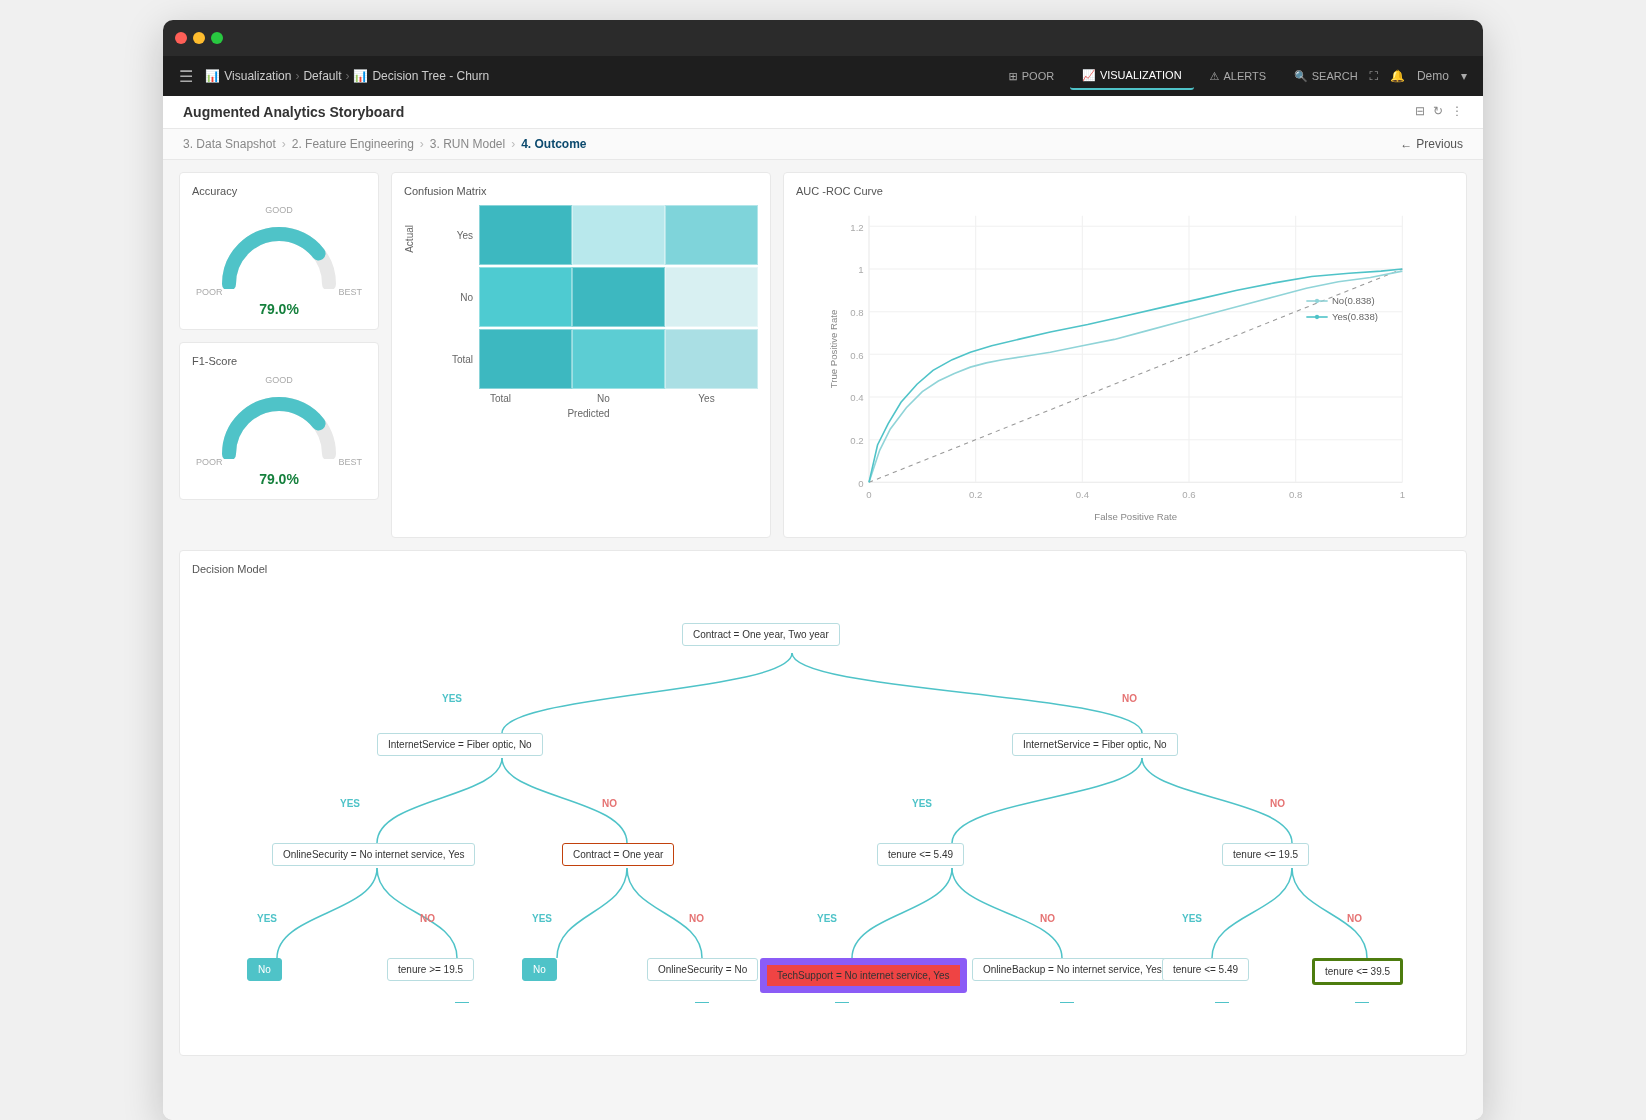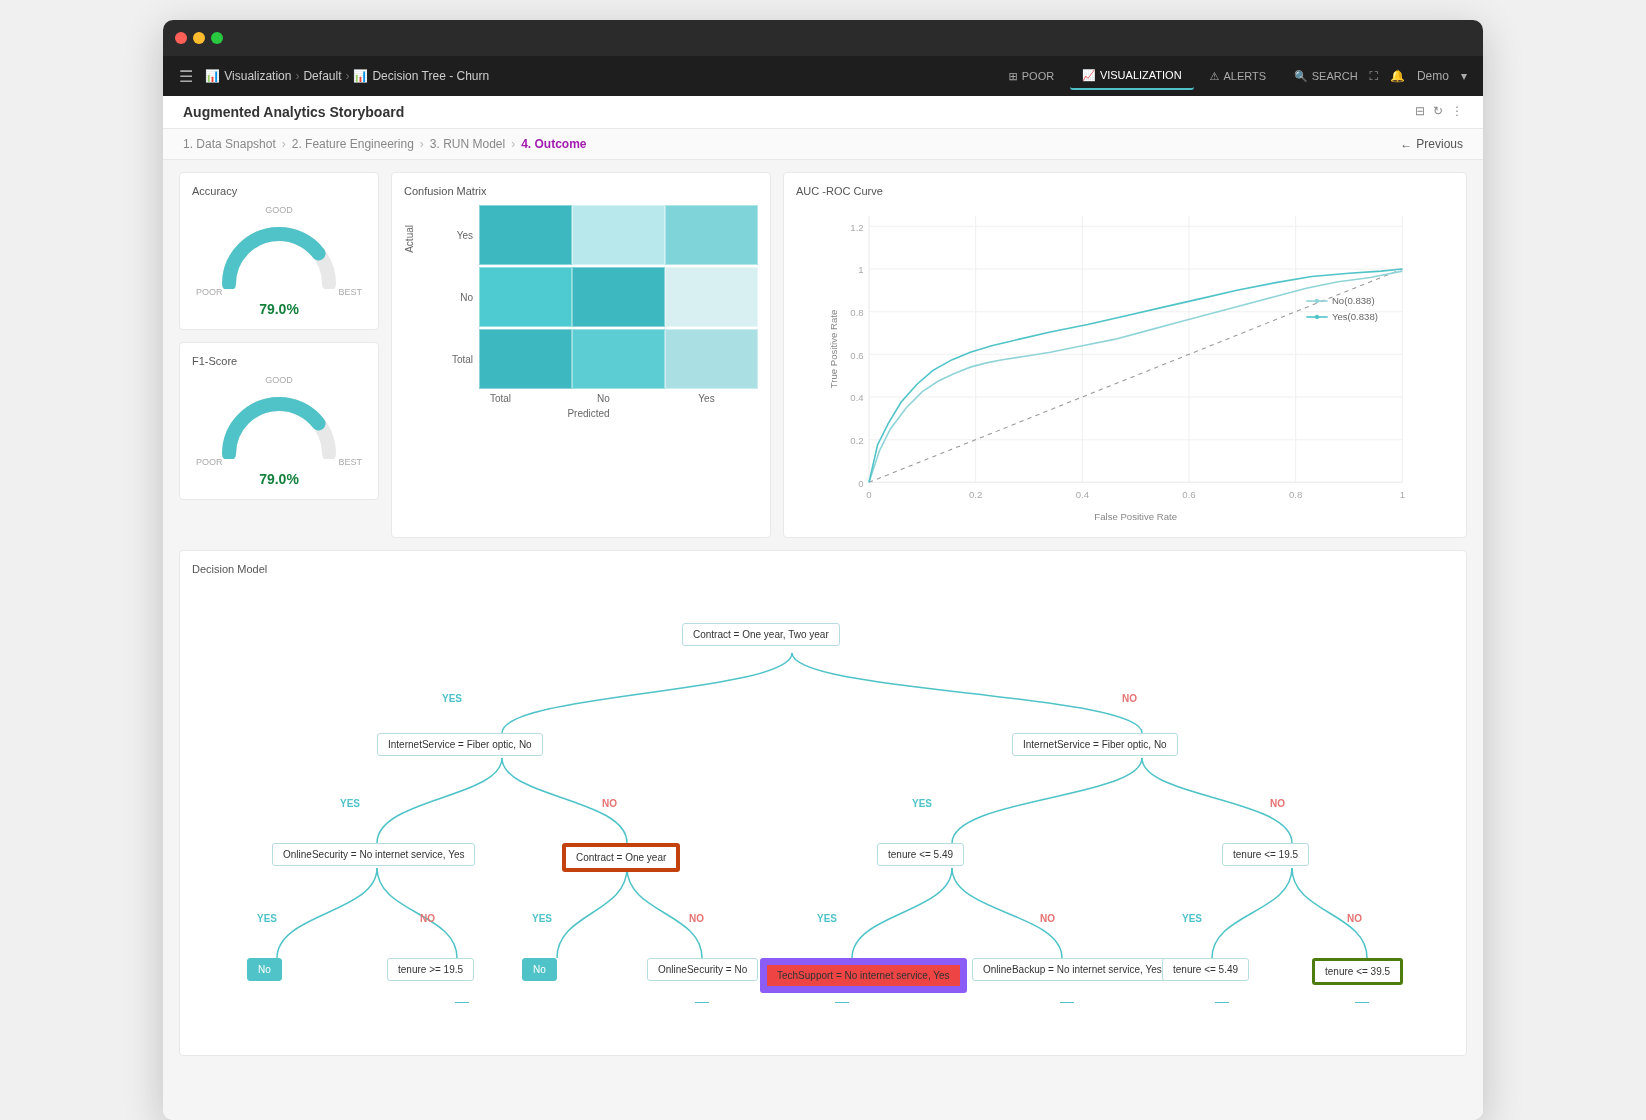--- a/index.html
+++ b/index.html
@@ -135,7 +135,7 @@
 
   <div class="steps-bar">
     <div class="steps">
-      <span class="step">1. Data Snapshot</span>
+      <span class="step">3. Data Snapshot</span>
       <span class="step-sep">›</span>
       <span class="step">2. Feature Engineering</span>
       <span class="step-sep">›</span>

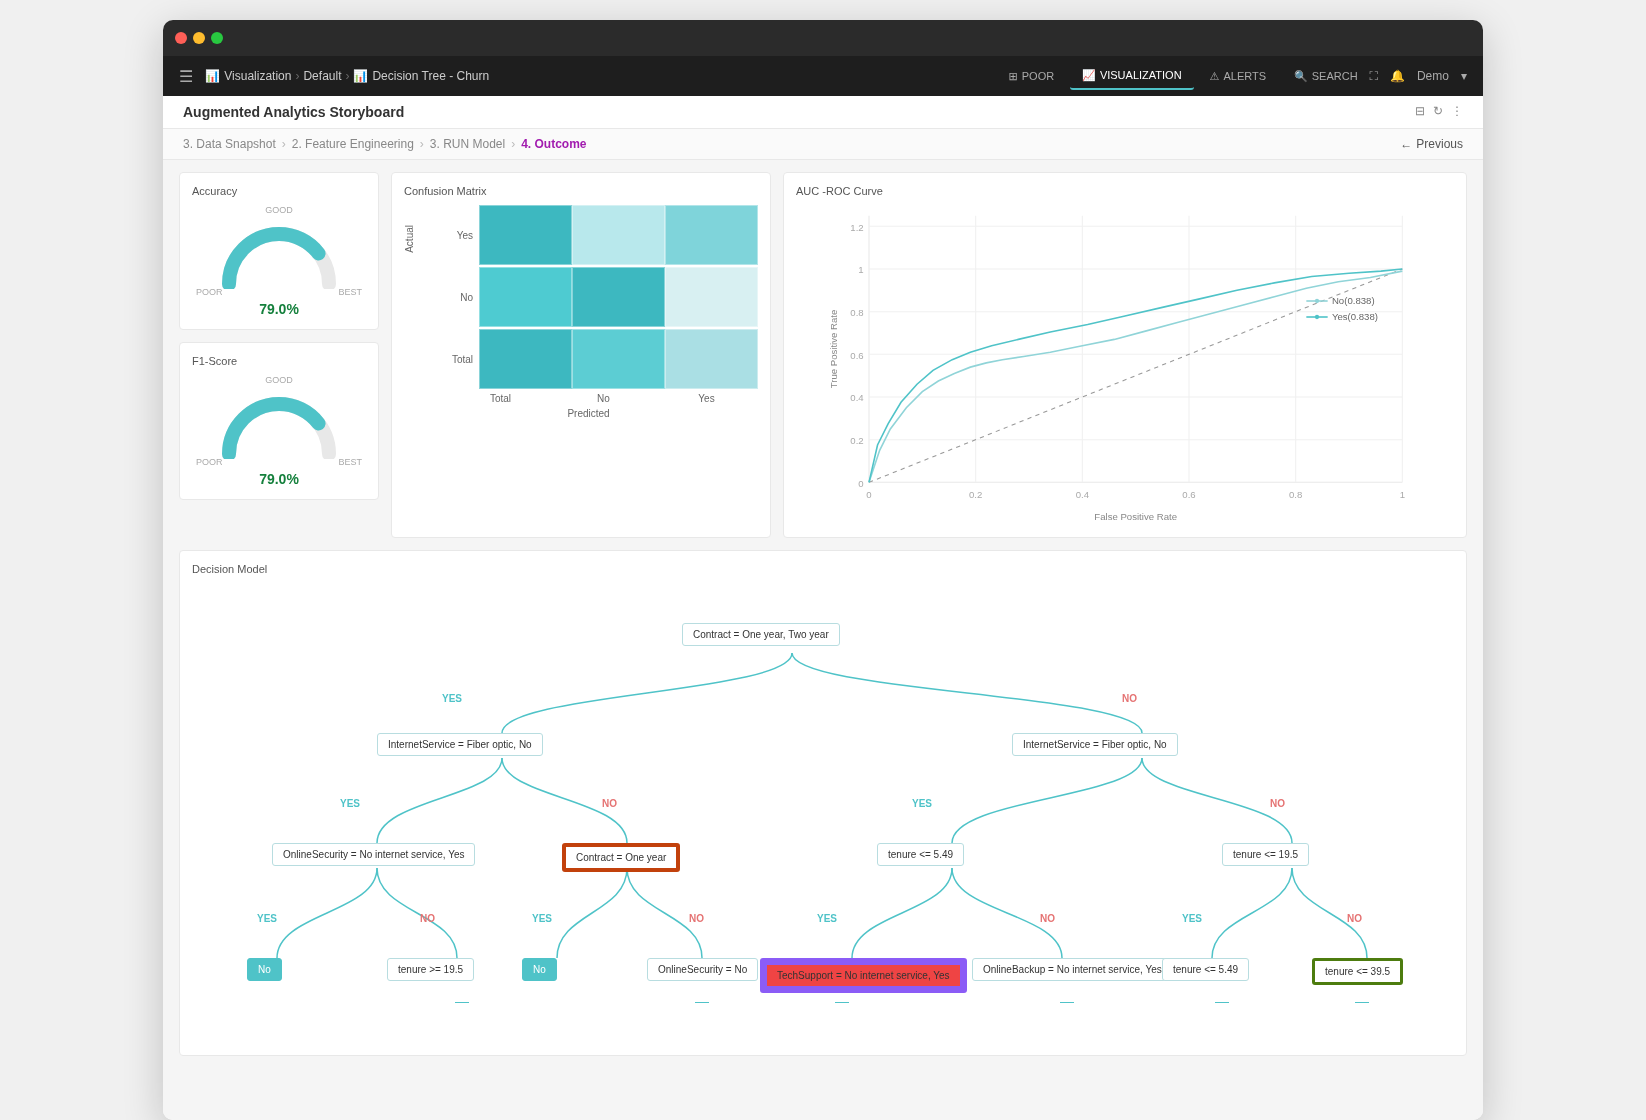--- a/index.html
+++ b/index.html
@@ -37,7 +37,7 @@
     .steps-bar { background: #fafafa; padding: 8px 20px; border-bottom: 1px solid #e8e8e8; display: flex; align-items: center; justify-content: space-between; }
     .steps { display: flex; align-items: center; gap: 6px; font-size: 12px; color: #888; }
     .step { cursor: pointer; }
-    .step.active { color: #a21caf; font-weight: 600; }
+    .step.active { color: #0c4a6e; font-weight: 600; }
     .step-sep { color: #bbb; }
     .prev-btn { font-size: 12px; color: #555; cursor: pointer; display: flex; align-items: center; gap: 4px; }
 

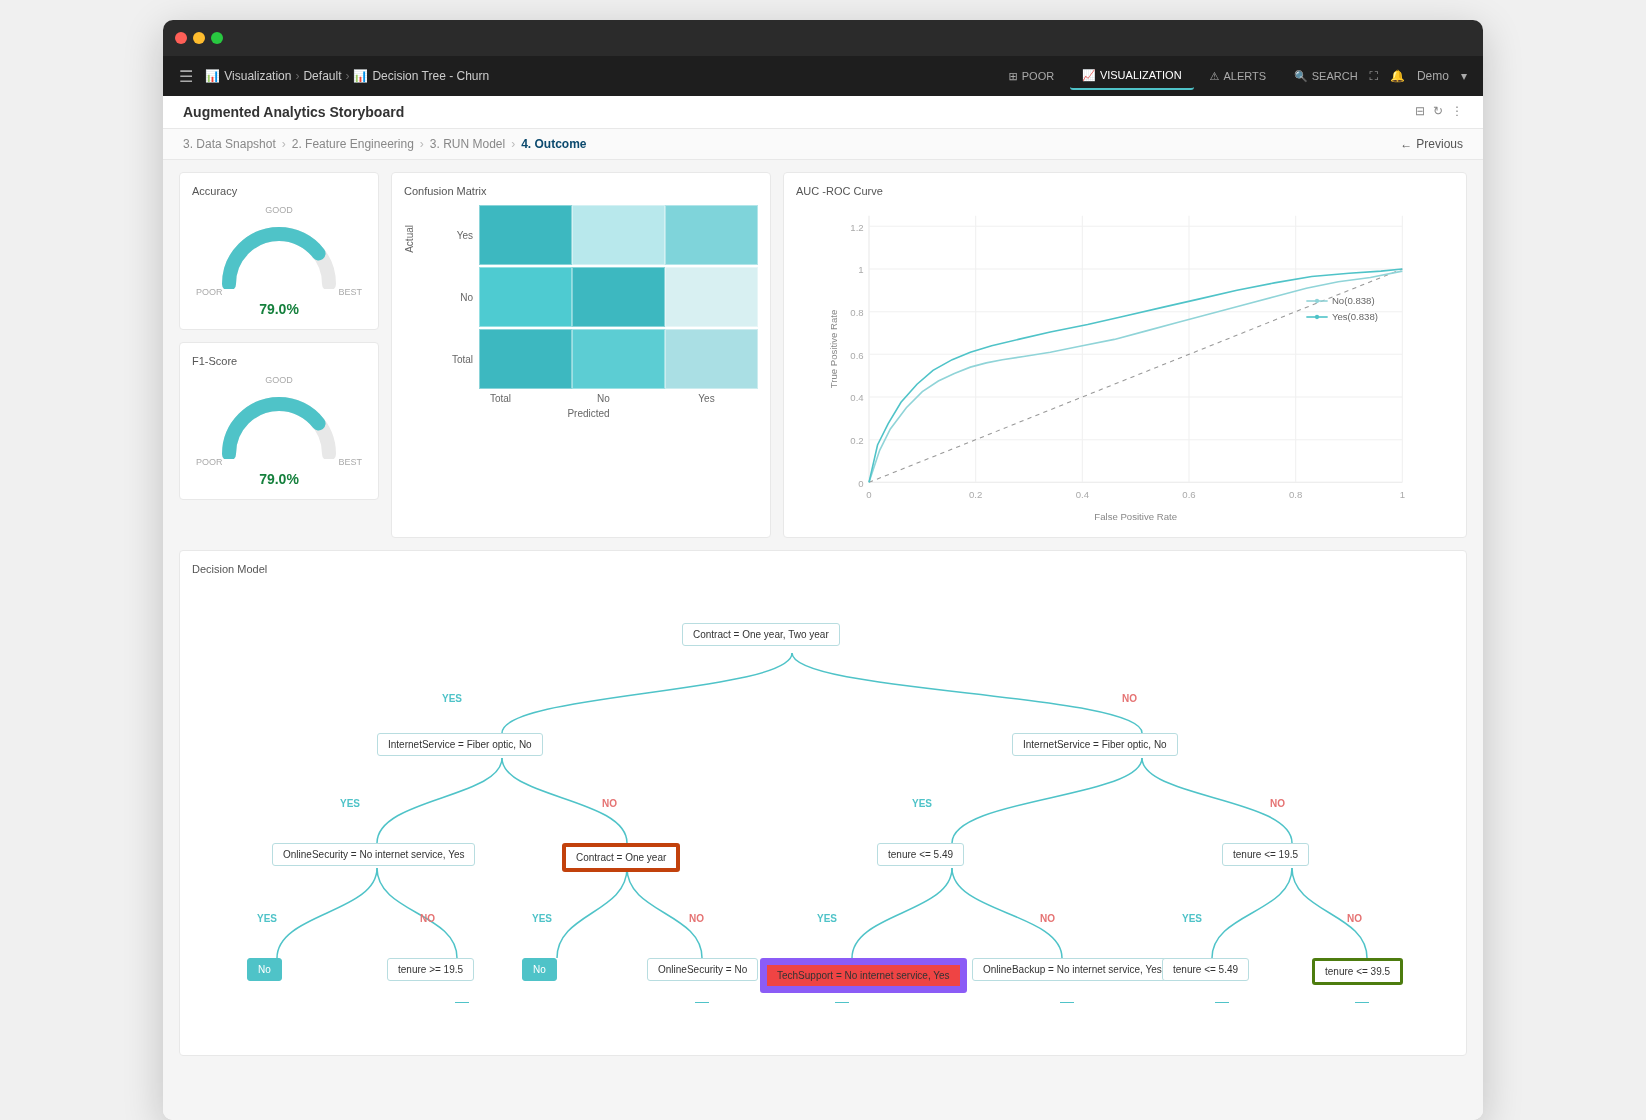--- a/index.html
+++ b/index.html
@@ -344,7 +344,7 @@
           <div style="position:absolute;left:1078px;top:195px;font-size:10px;font-weight:700;color:#e57373;">NO</div>
 
           <div style="position:absolute;left:80px;top:240px;background:#fff;border:1px solid #b8dde0;border-radius:3px;padding:5px 10px;font-size:10px;white-space:nowrap;">OnlineSecurity = No internet service, Yes</div>
-          <div style="position:absolute;left:370px;top:240px;background:#fff;border:4px solid #c2410c;border-radius:3px;padding:5px 10px;font-size:10px;white-space:nowrap;">Contract = One year</div>
+          <div style="position:absolute;left:370px;top:240px;background:#fff;border:1px solid #c2410c;border-radius:3px;padding:5px 10px;font-size:10px;white-space:nowrap;">Contract = One year</div>
           <div style="position:absolute;left:685px;top:240px;background:#fff;border:1px solid #b8dde0;border-radius:3px;padding:5px 10px;font-size:10px;white-space:nowrap;">tenure &lt;= 5.49</div>
           <div style="position:absolute;left:1030px;top:240px;background:#fff;border:1px solid #b8dde0;border-radius:3px;padding:5px 10px;font-size:10px;white-space:nowrap;">tenure &lt;= 19.5</div>
 

